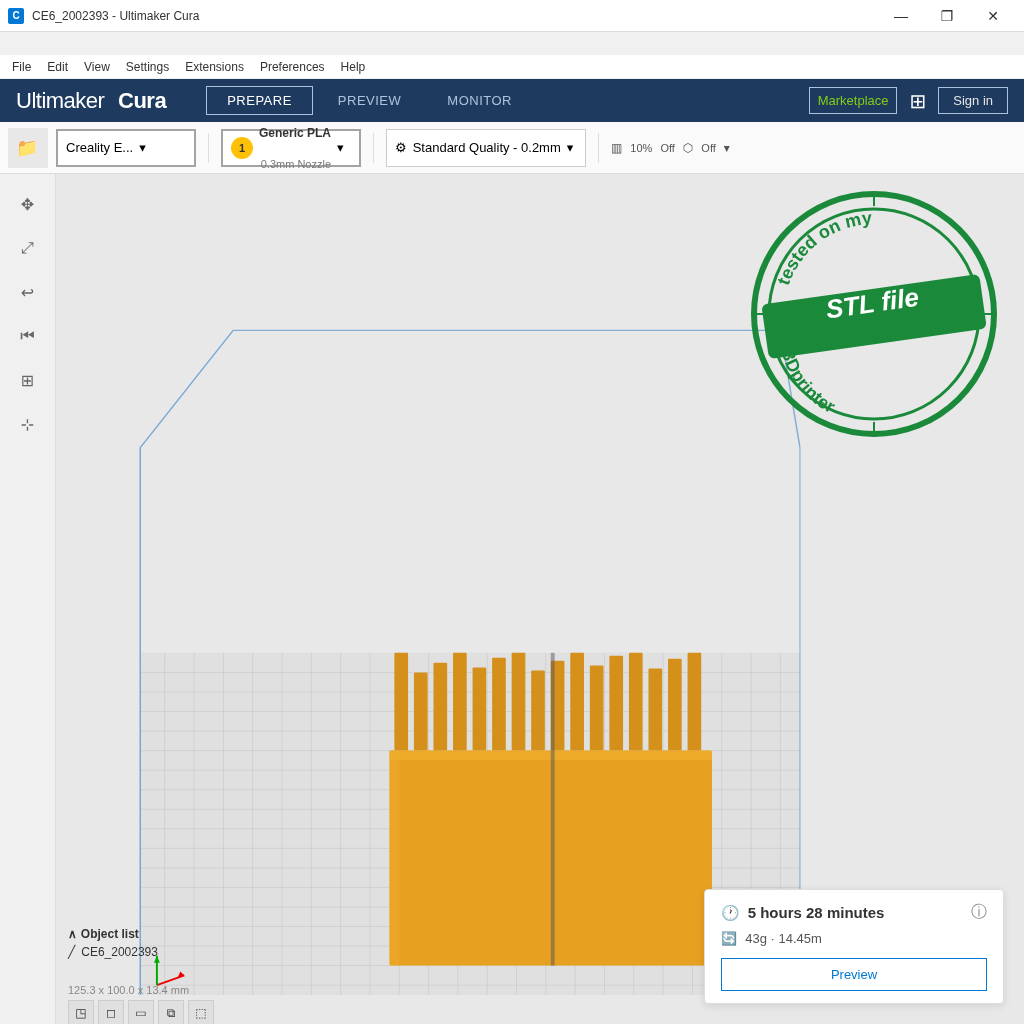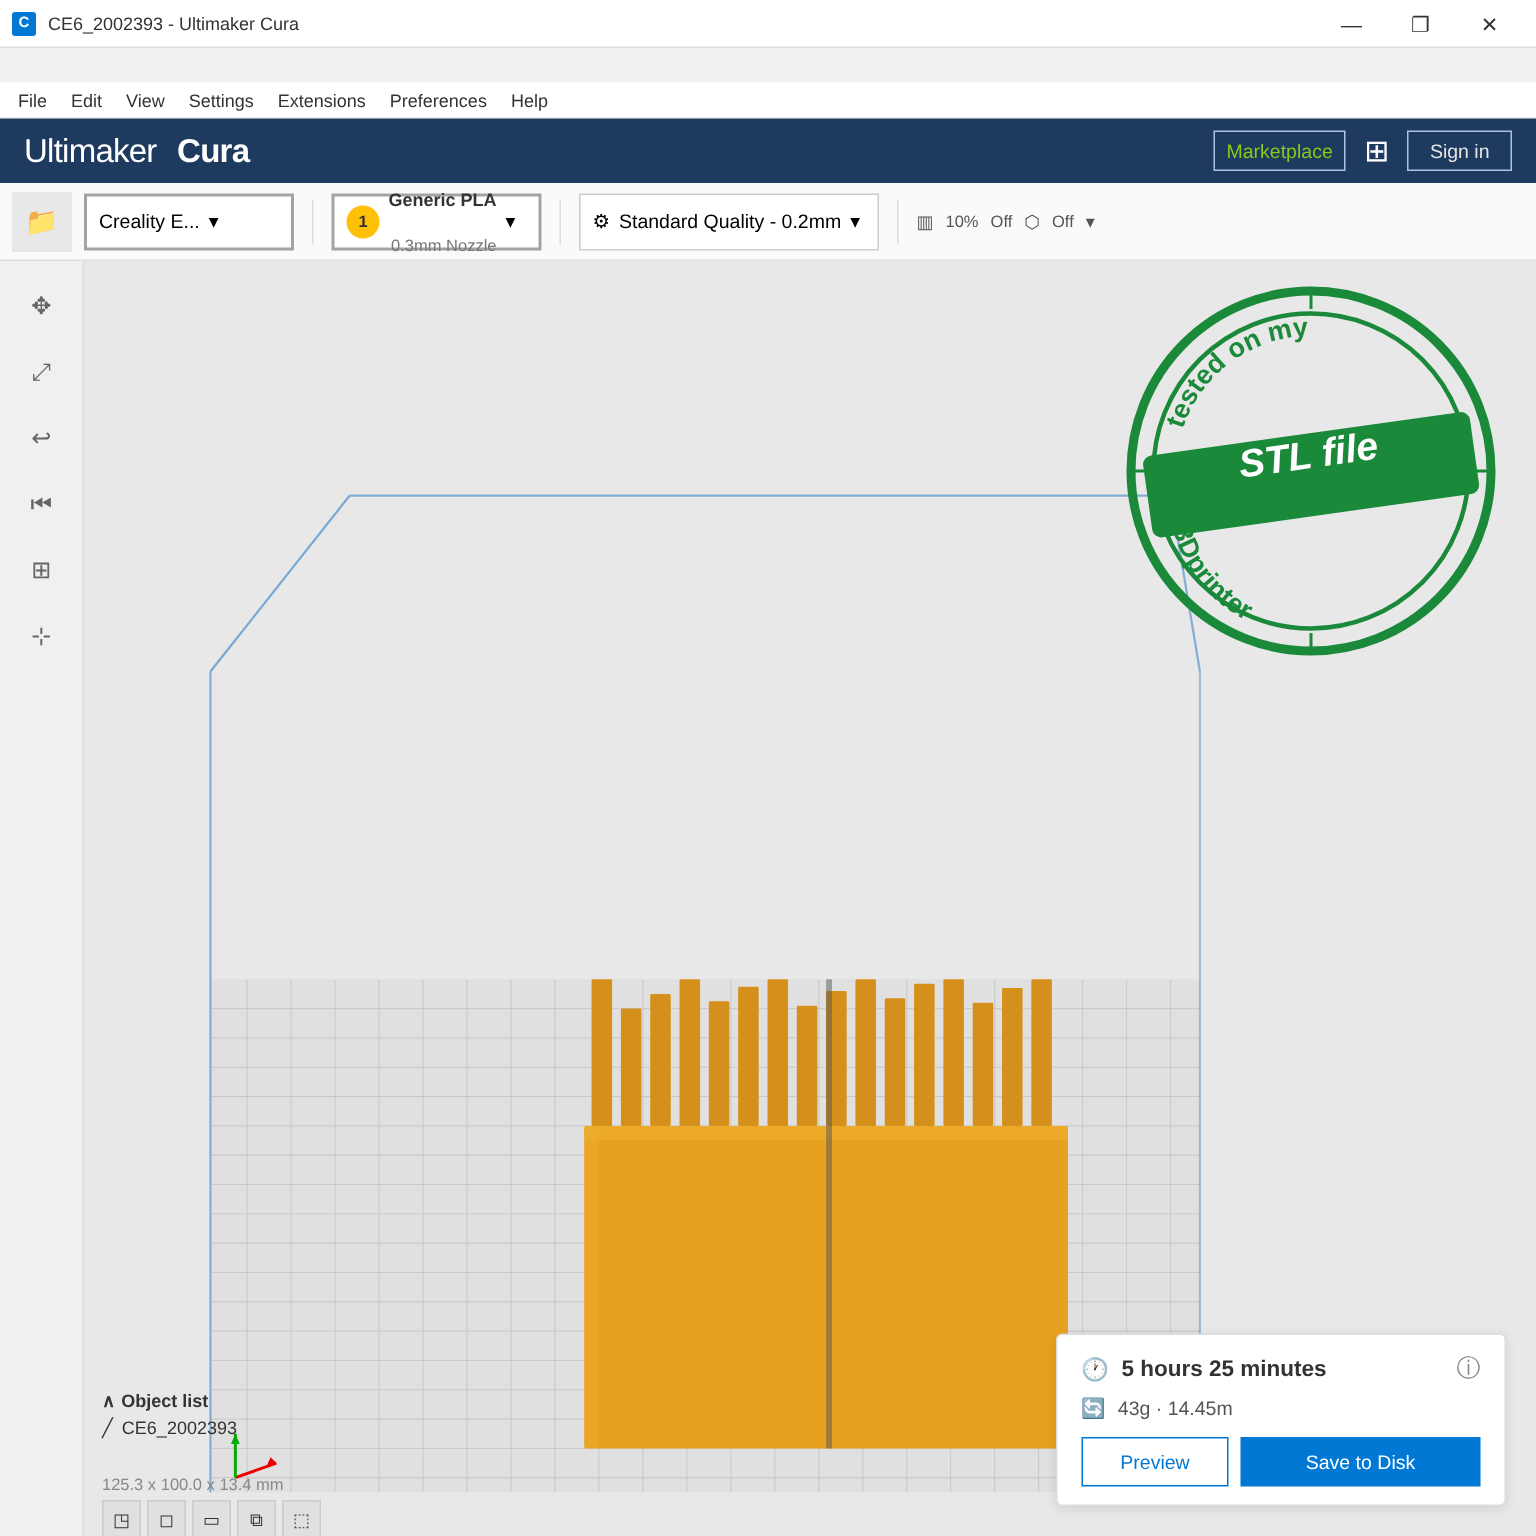--- a/index.html
+++ b/index.html
@@ -272,6 +272,11 @@
 <div class="app-header">
   <div class="app-logo">
     <span>Ultimaker</span>&nbsp;<span class="app-logo-bold">Cura</span>
+  </div>
+  <div class="nav-tabs">
+    <div class="nav-tab active">PREPARE</div>
+    <div class="nav-tab">PREVIEW</div>
+    <div class="nav-tab">MONITOR</div>
   </div>
   <div class="header-right">
     <button class="marketplace-btn">Marketplace</button>

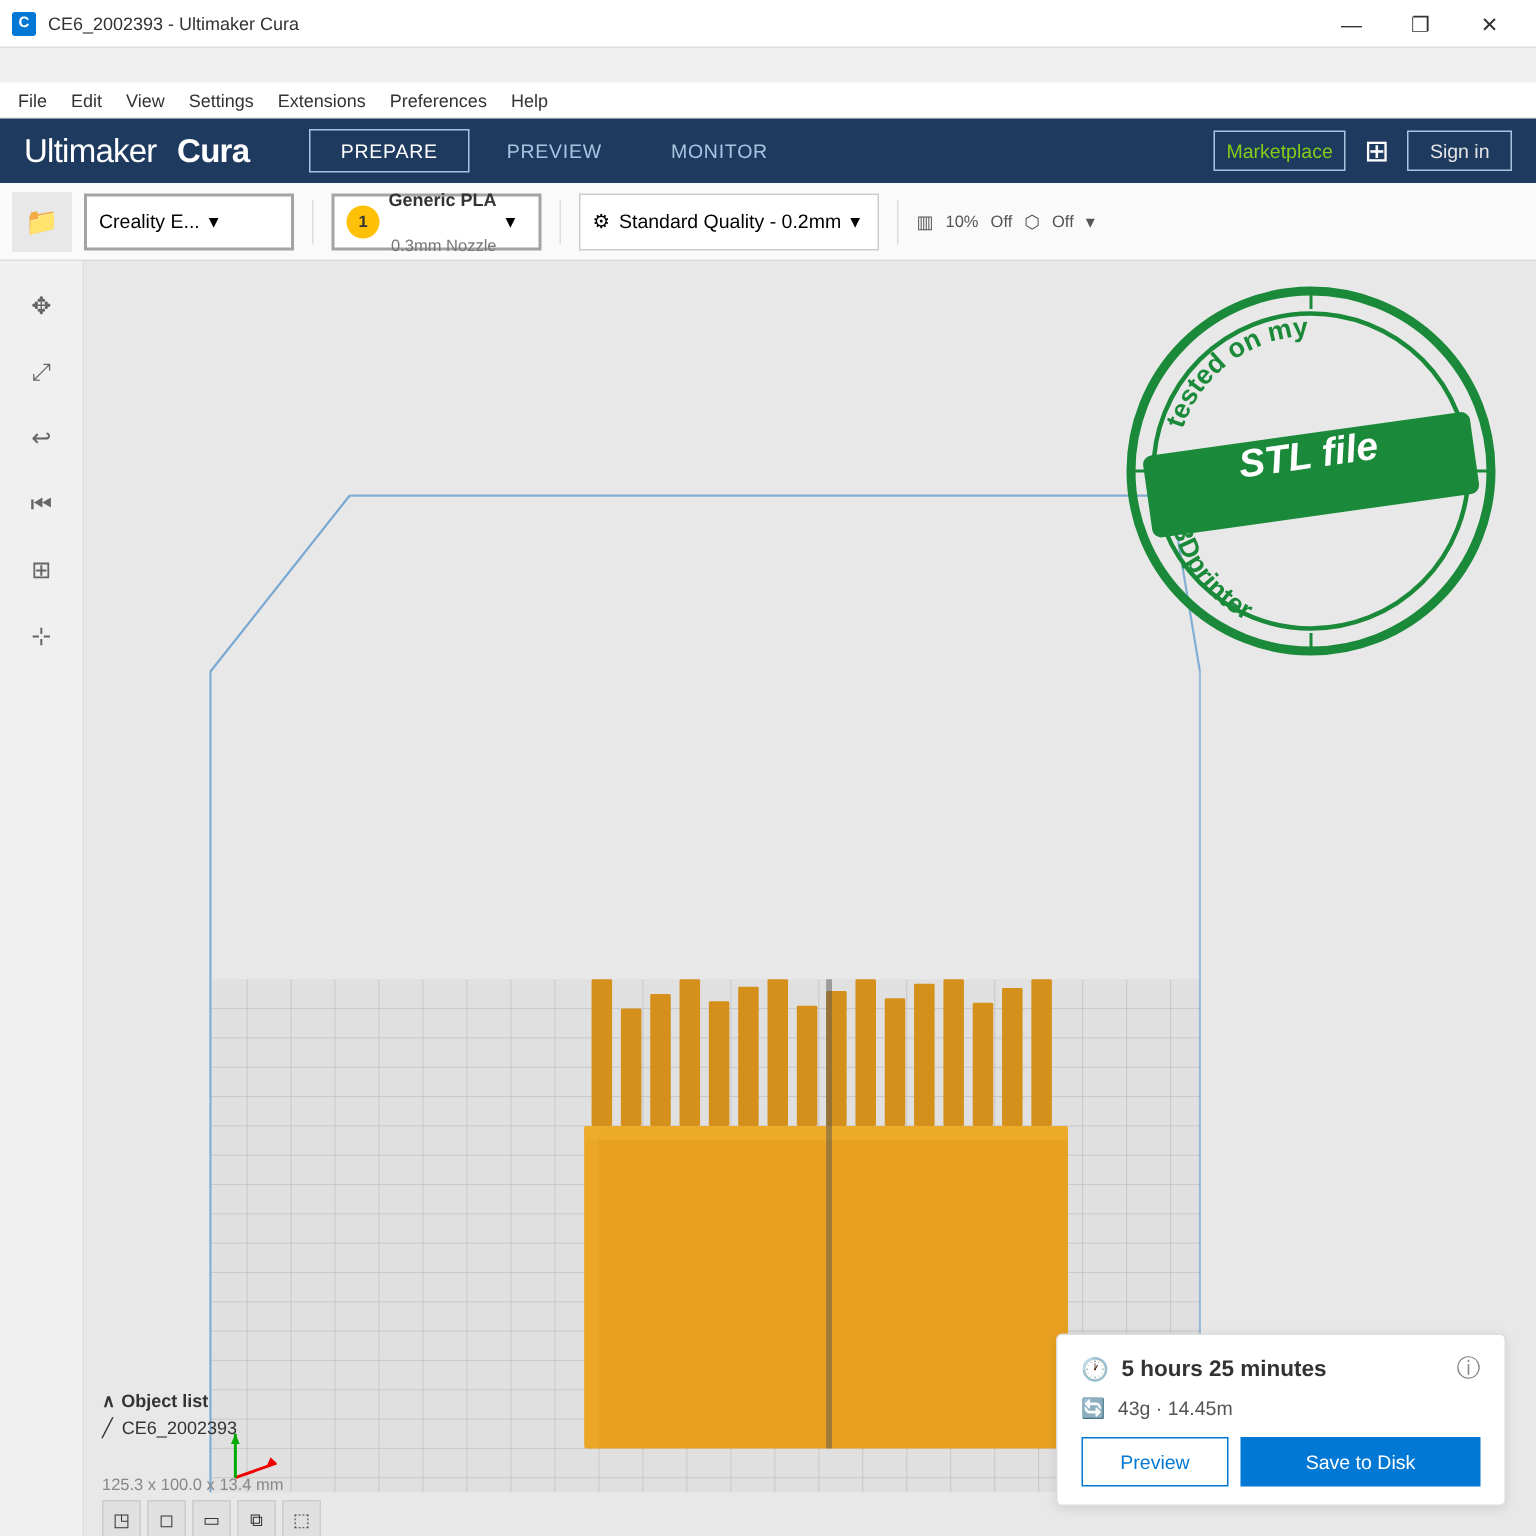--- a/index.html
+++ b/index.html
@@ -470,7 +470,7 @@
       <div class="print-time-row">
         <div class="print-time">
           <span>🕐</span>
-          <span>5 hours 25 minutes</span>
+          <span>5 hours 28 minutes</span>
         </div>
         <span style="cursor:pointer; color:#888;">ⓘ</span>
       </div>

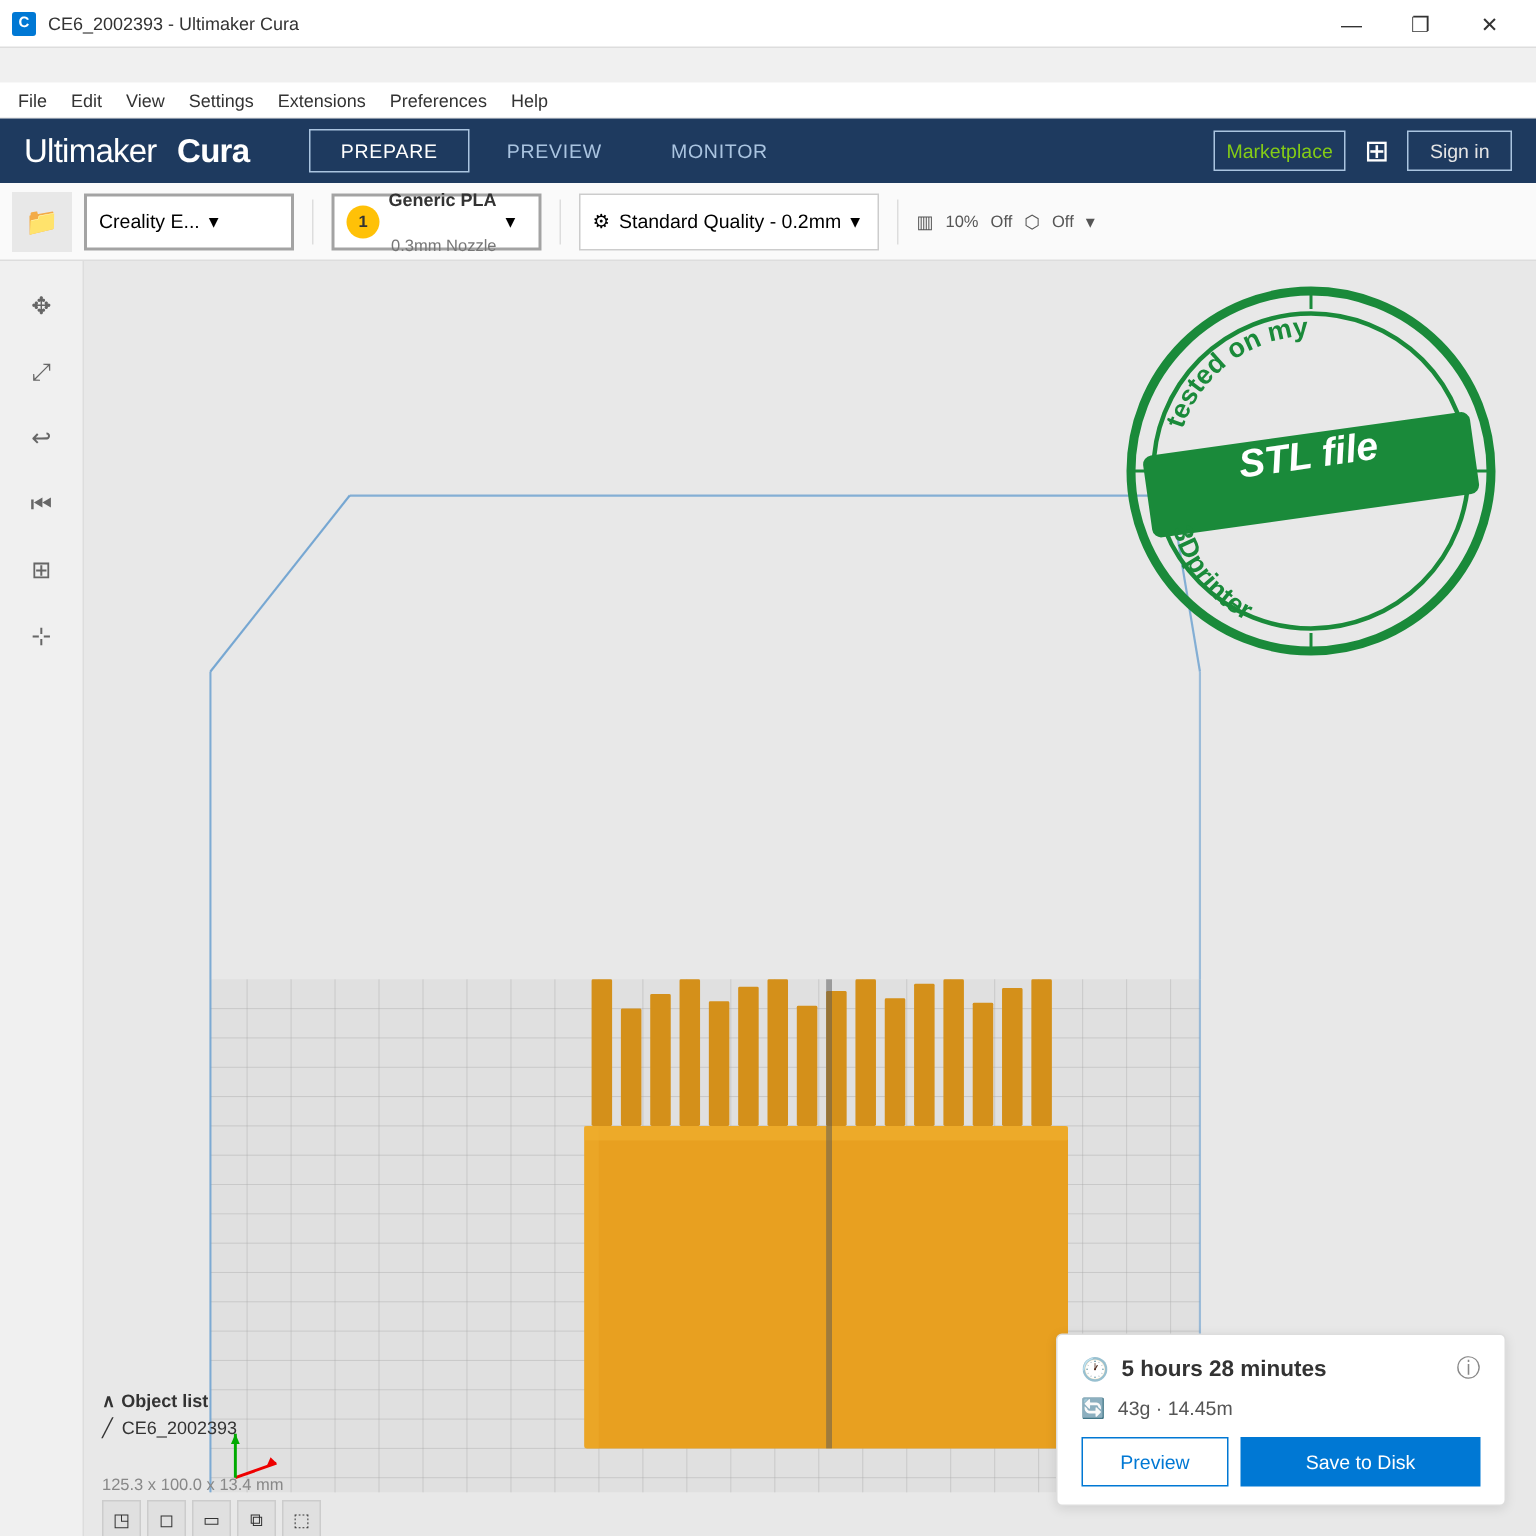--- a/index.html
+++ b/index.html
@@ -480,7 +480,6 @@
       </div>
       <div class="print-actions">
         <button class="btn-preview">Preview</button>
-        <button class="btn-save">Save to Disk</button>
       </div>
     </div>
 

